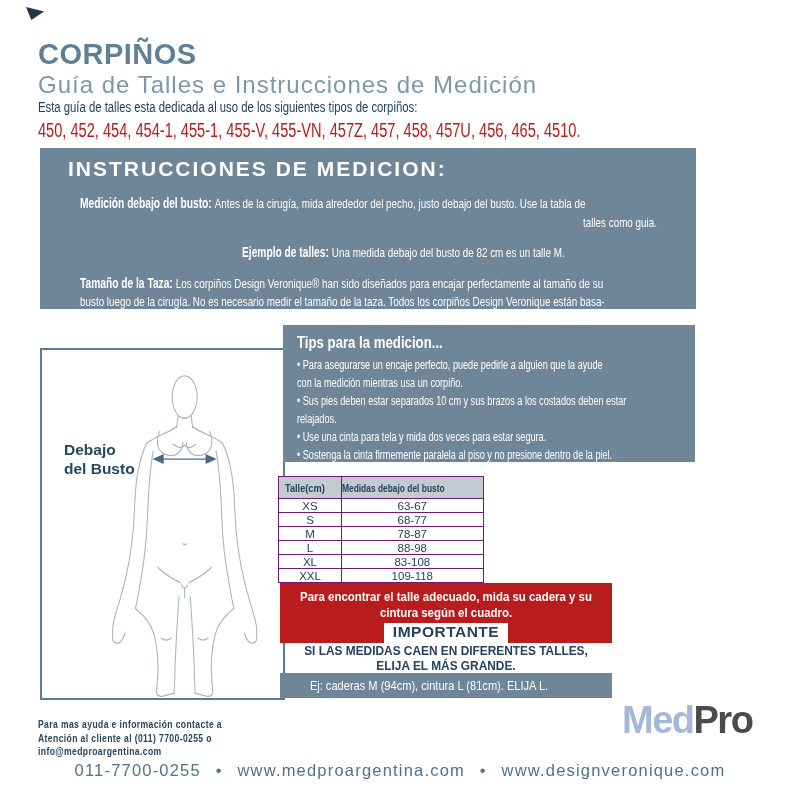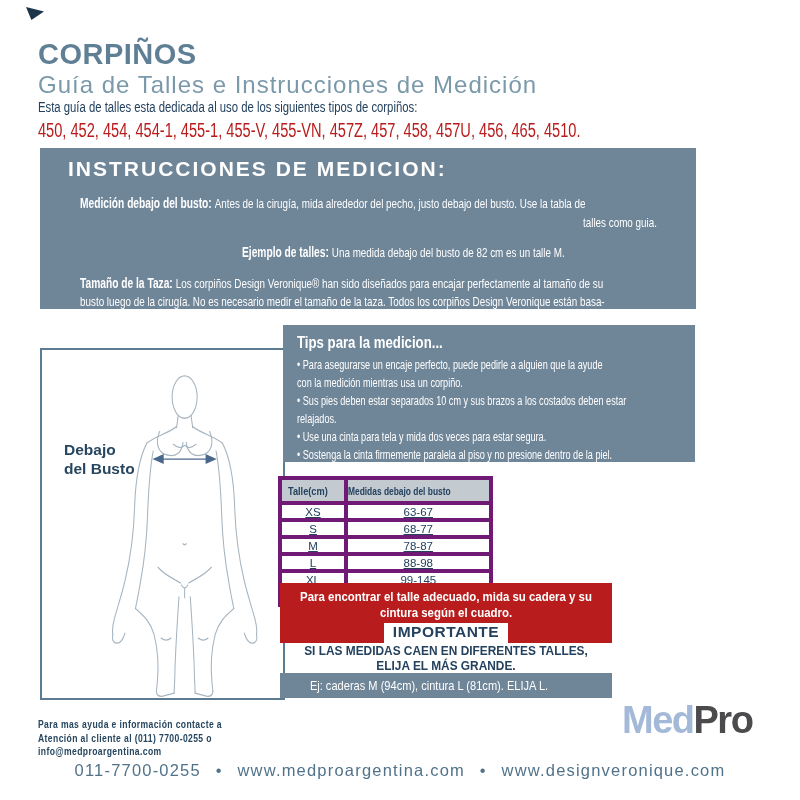--- a/index.html
+++ b/index.html
@@ -38,7 +38,7 @@
   .tline{font-size:12.5px;line-height:14.8px;}
 
   table.sizes{position:absolute;left:278px;top:476px;border-collapse:collapse;background:#fff;}
-  table.sizes th,table.sizes td{border:4px solid #701a75;padding:0;text-align:center;color:#24415e;}
+  table.sizes th,table.sizes td{border:1px solid #701a75;padding:0;text-align:center;color:#24415e;}
   table.sizes th{background:#c3cad0;height:21px;font-size:11.5px;font-weight:bold;}
   table.sizes td{height:13px;font-size:11.5px;text-decoration:underline;}
   .col-talle{width:62px;}

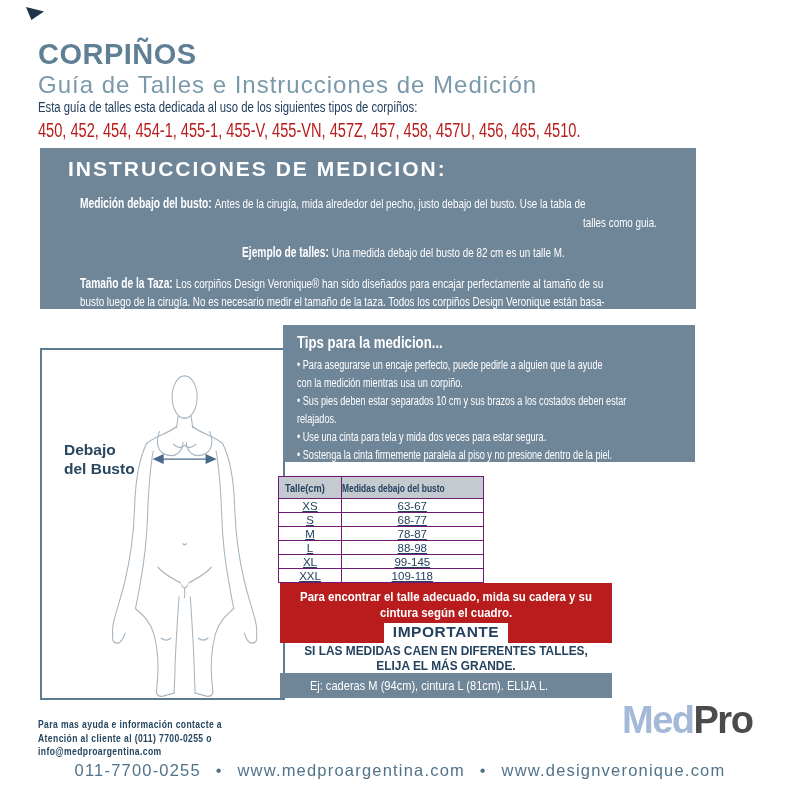--- a/index.html
+++ b/index.html
@@ -40,7 +40,7 @@
   table.sizes{position:absolute;left:278px;top:476px;border-collapse:collapse;background:#fff;}
   table.sizes th,table.sizes td{border:1px solid #701a75;padding:0;text-align:center;color:#24415e;}
   table.sizes th{background:#c3cad0;height:21px;font-size:11.5px;font-weight:bold;}
-  table.sizes td{height:13px;font-size:11.5px;text-decoration:underline;}
+  table.sizes td{height:13px;font-size:11.5px;}
   .col-talle{width:62px;}
   .col-medidas{width:125px;}
 

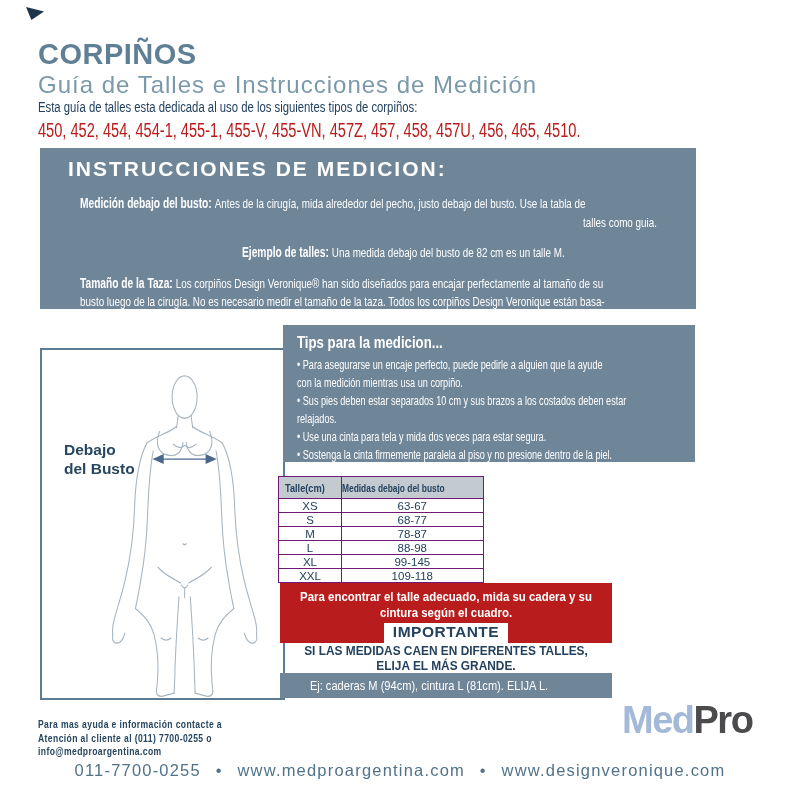--- a/index.html
+++ b/index.html
@@ -169,7 +169,7 @@
       </tr>
       <tr>
         <td>XL</td>
-        <td>99-145</td>
+        <td>83-108</td>
       </tr>
       <tr>
         <td>XXL</td>

